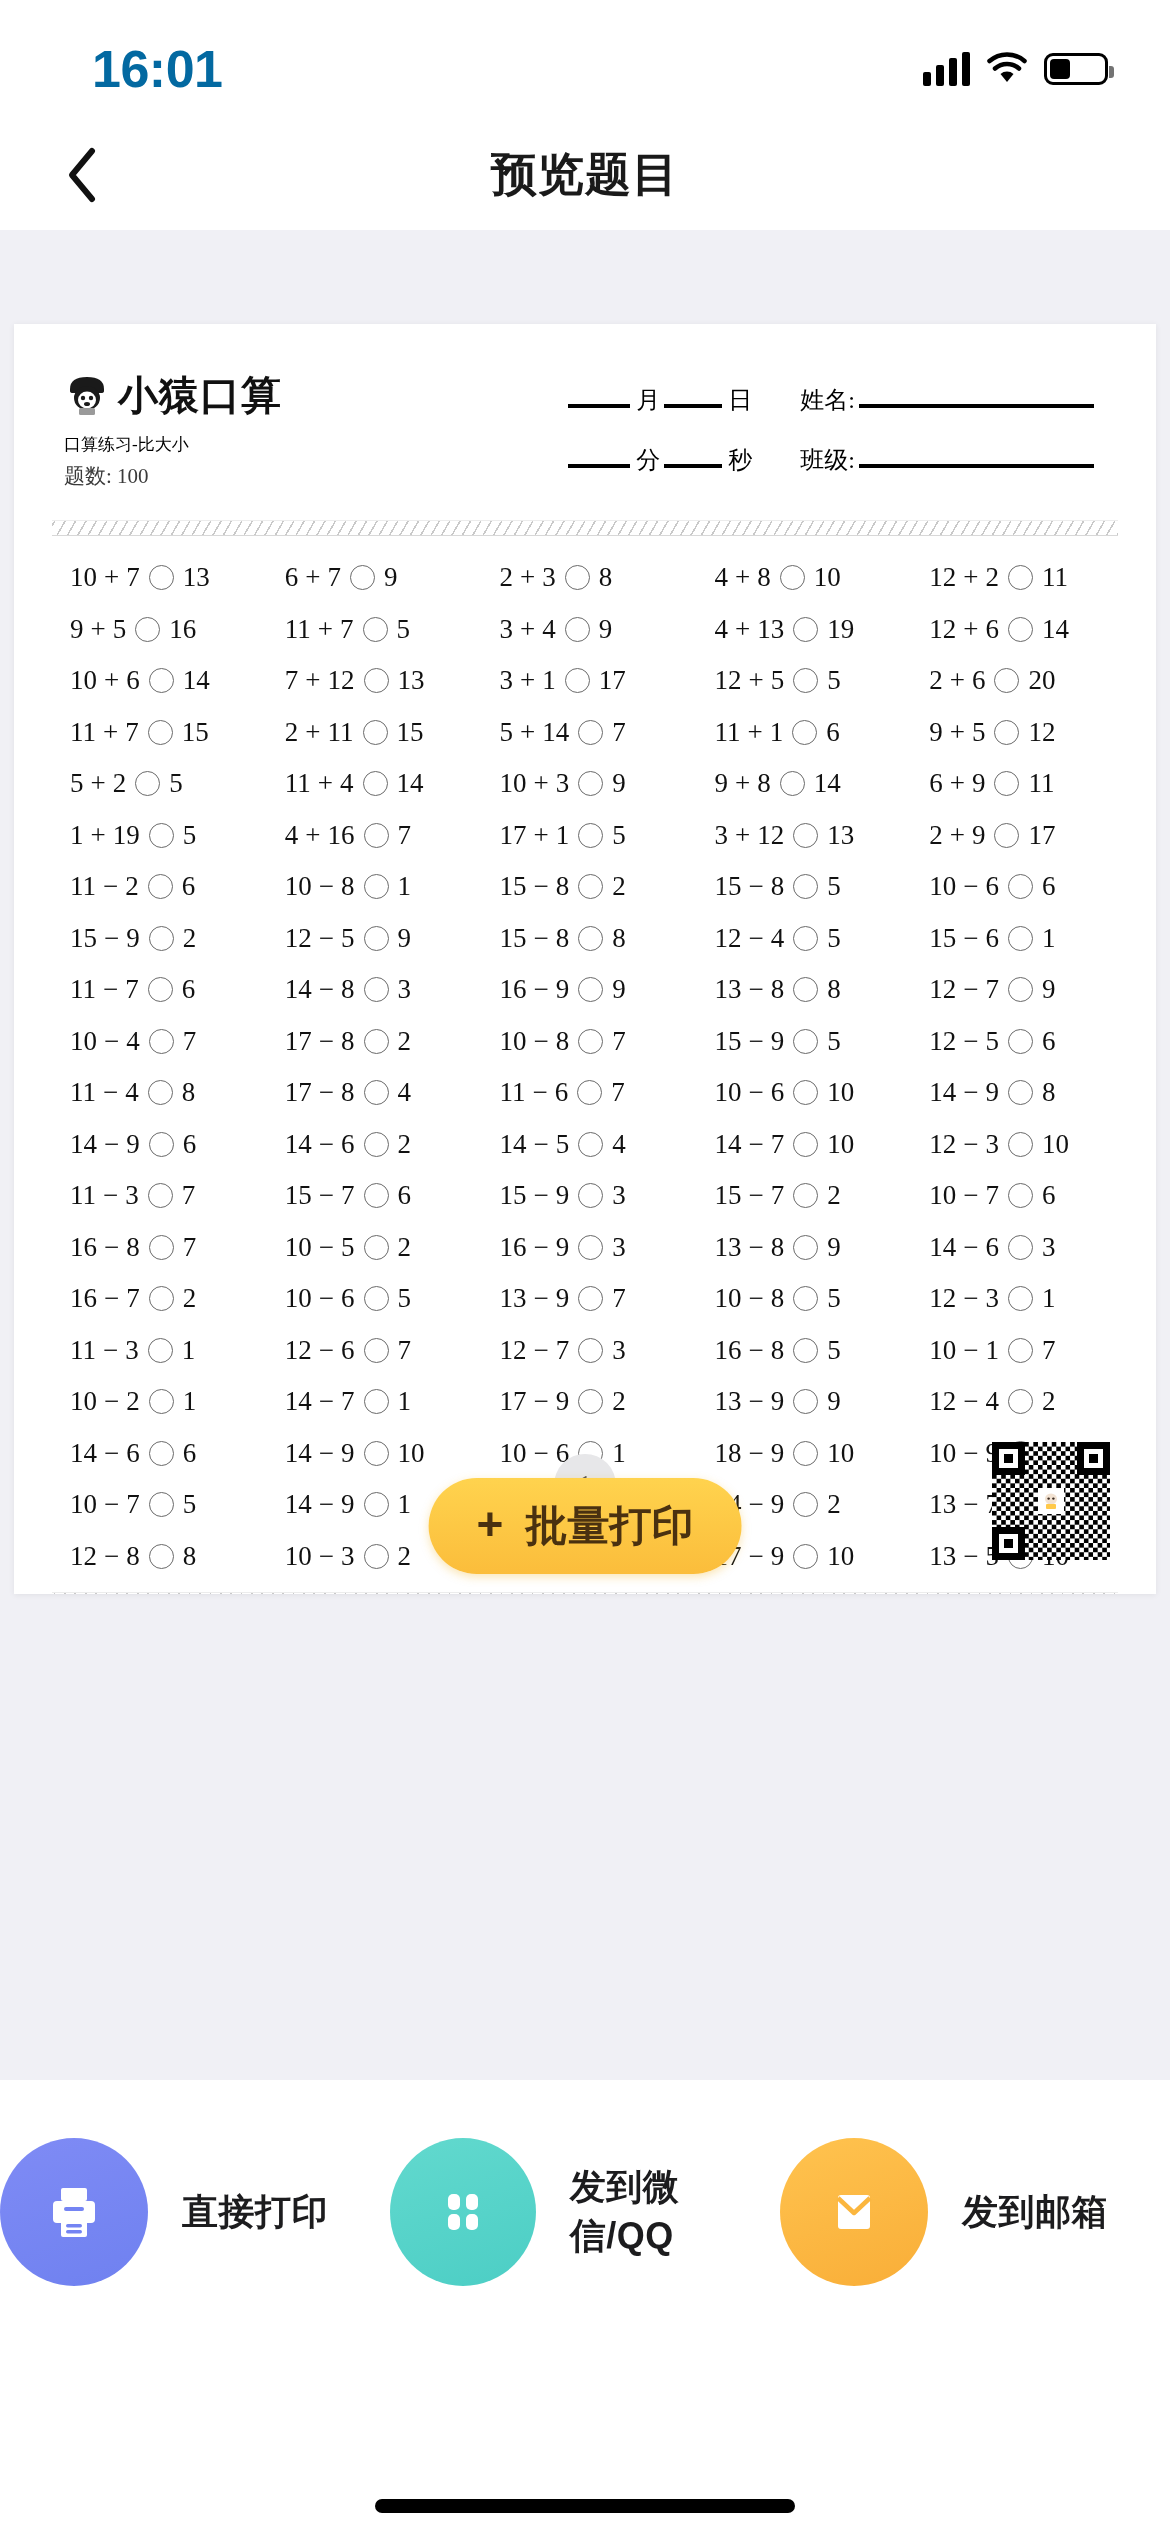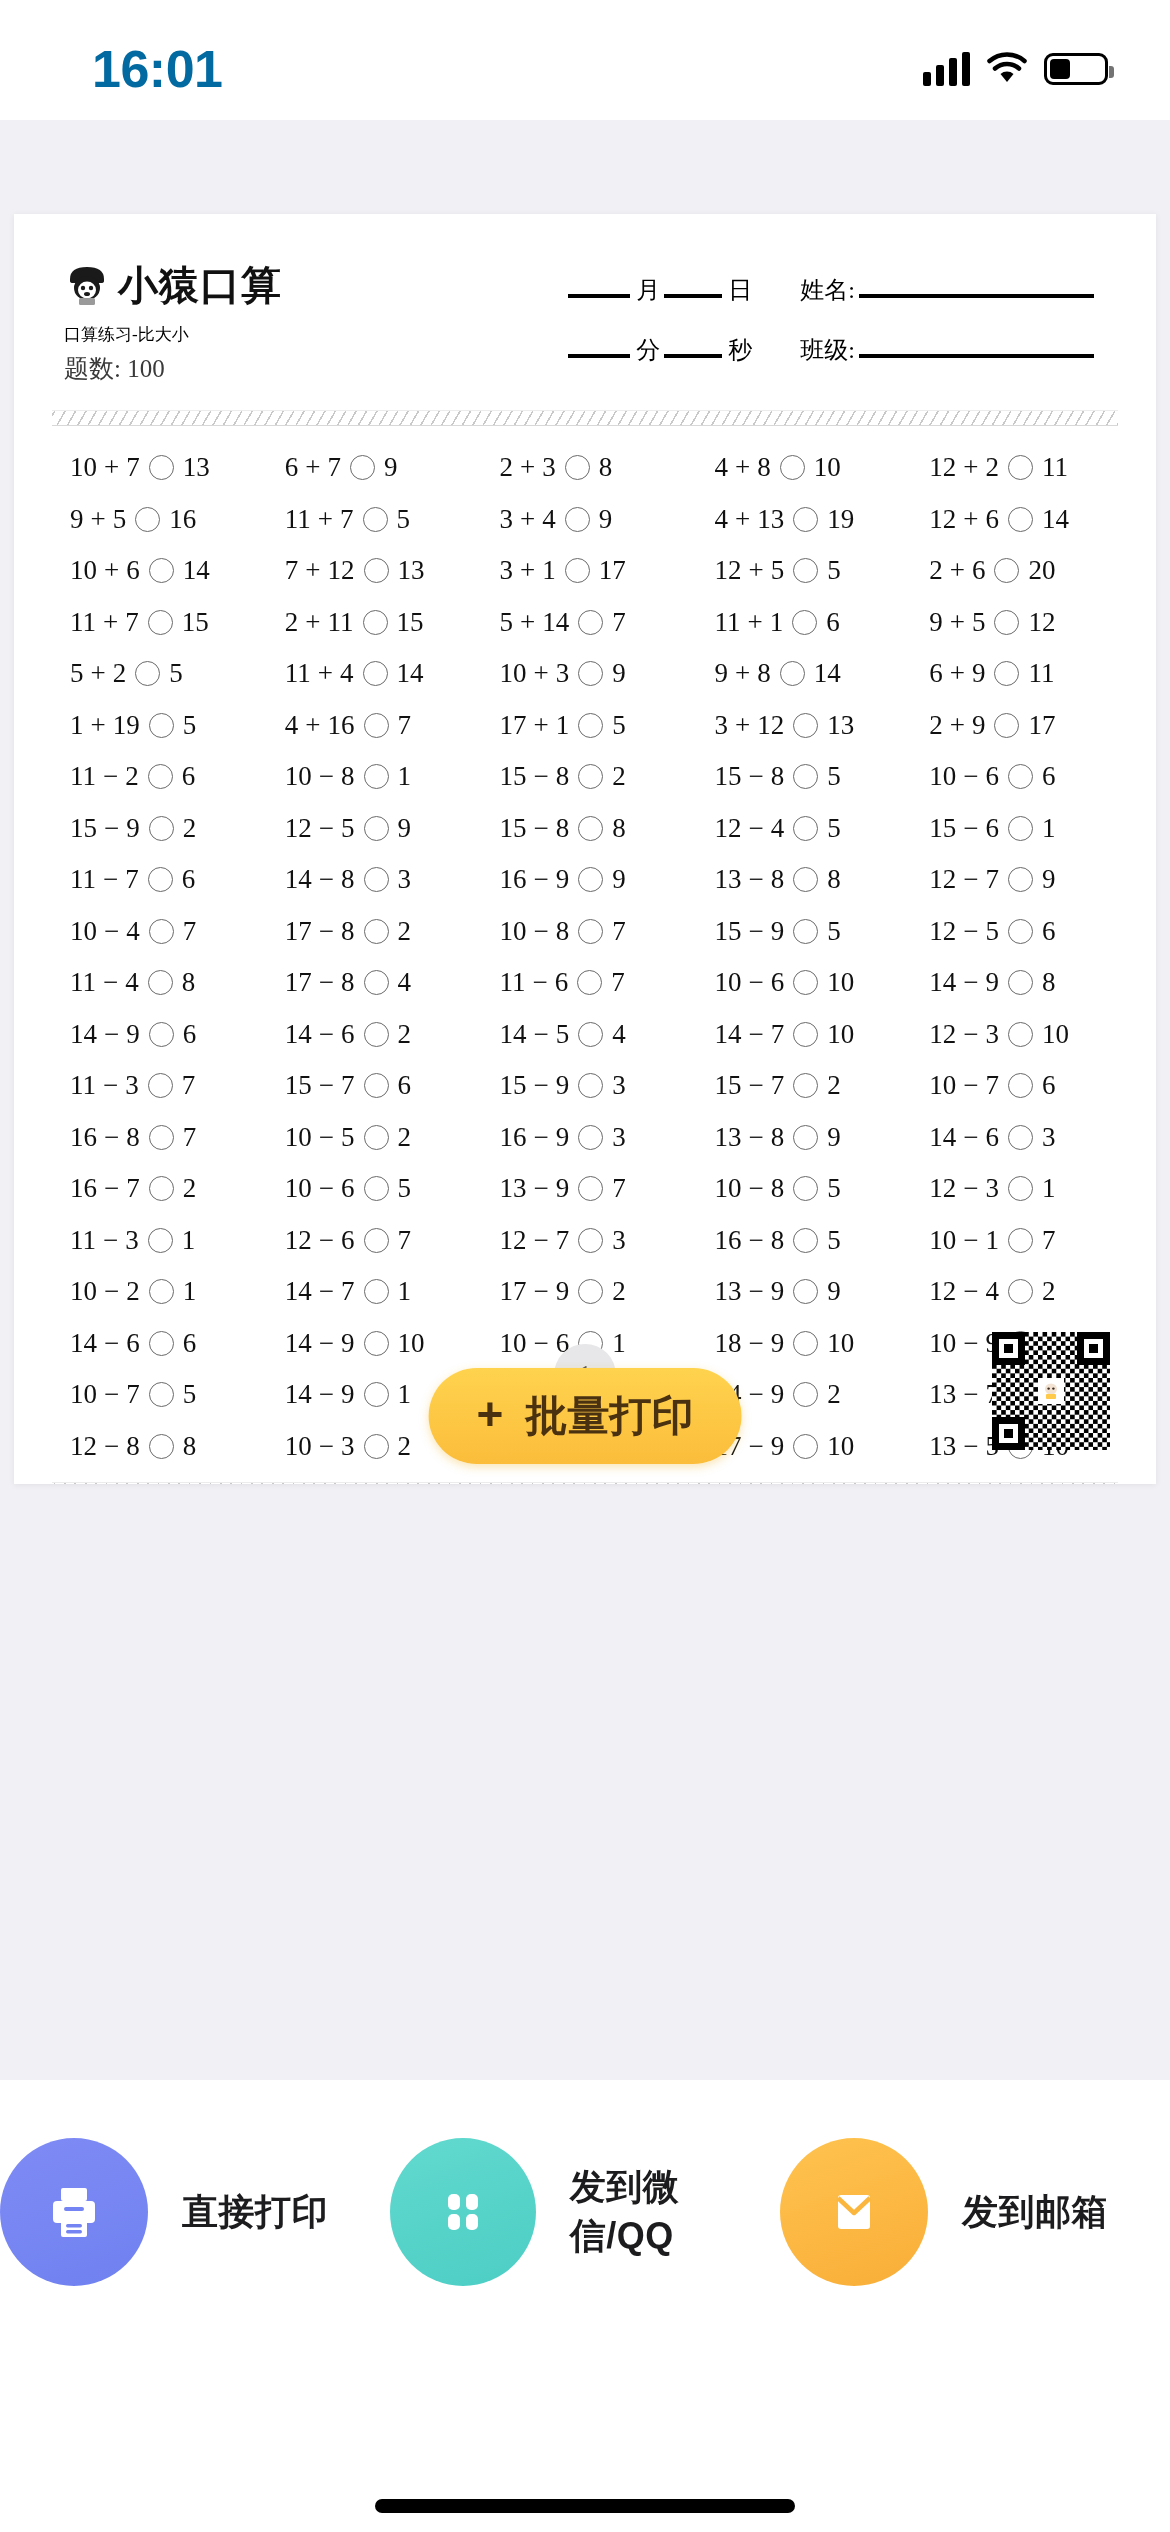--- a/index.html
+++ b/index.html
@@ -306,6 +306,14 @@
     </div>
   </div>
 
+  <div class="navbar">
+    <div class="nav-back">
+      <svg width="34" height="58" viewBox="0 0 34 58">
+        <path d="M28 5 L8 29 L28 53" stroke="#111" stroke-width="6" fill="none" stroke-linecap="round" stroke-linejoin="round"></path>
+      </svg>
+    </div>
+    <div class="nav-title">预览题目</div>
+  </div>
 
   <div class="content">
 

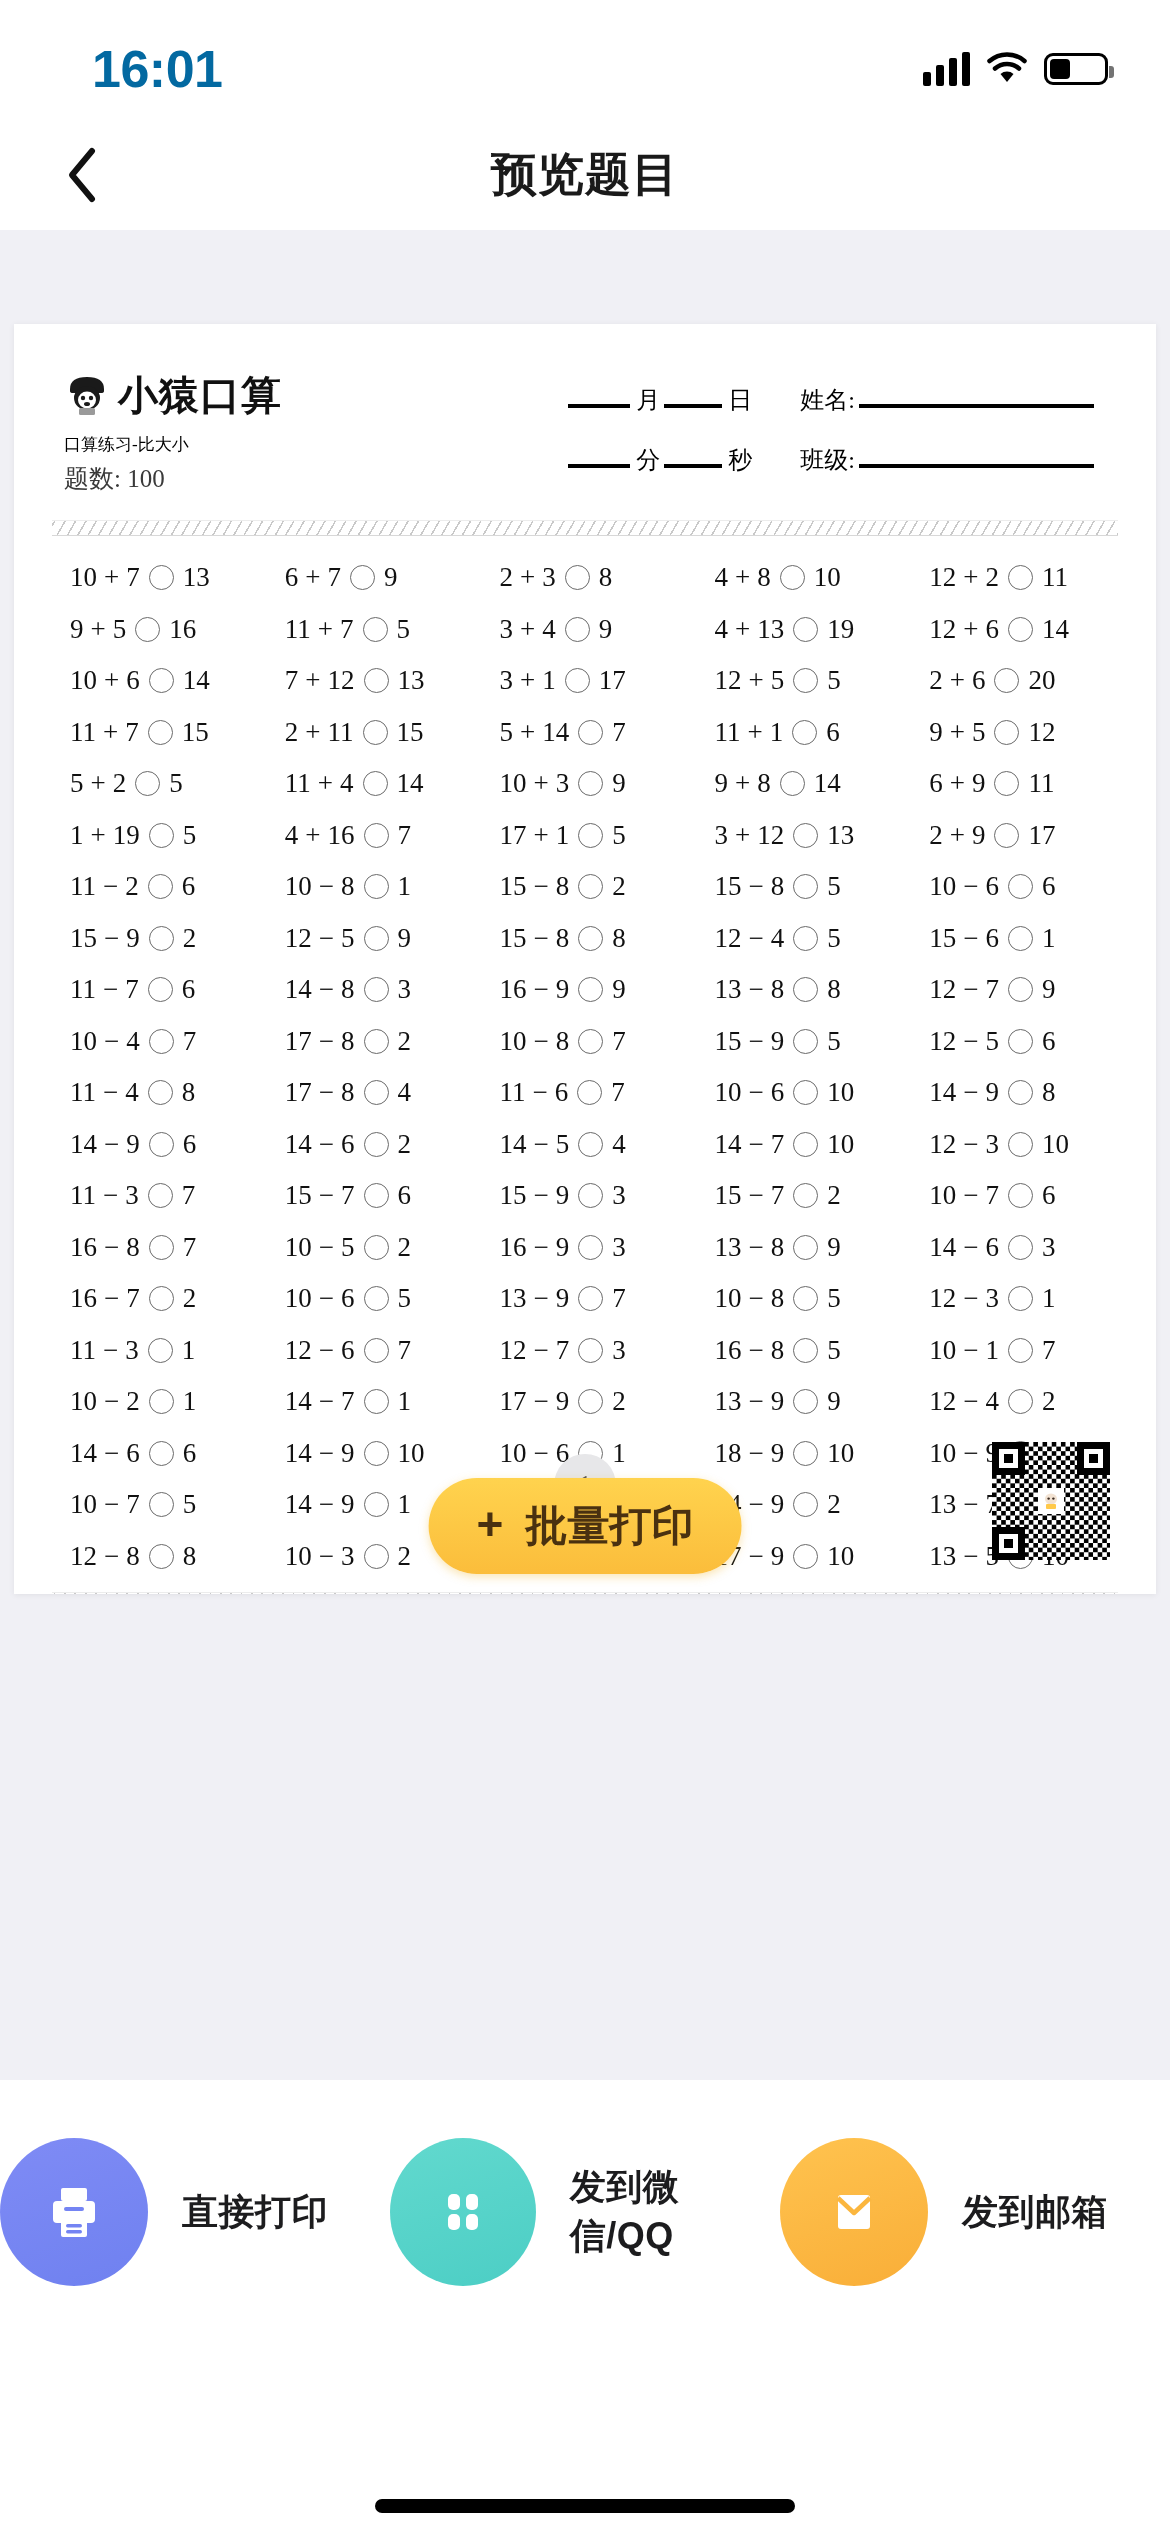--- a/index.html
+++ b/index.html
@@ -118,7 +118,7 @@
     font-family: "Liberation Serif", serif;
   }
   .sheet-count {
-    font-size: 25px; color: #3a3a3a; margin-top: 6px;
+    font-size: 21px; color: #3a3a3a; margin-top: 6px;
     font-family: "Liberation Serif", serif;
   }
 

